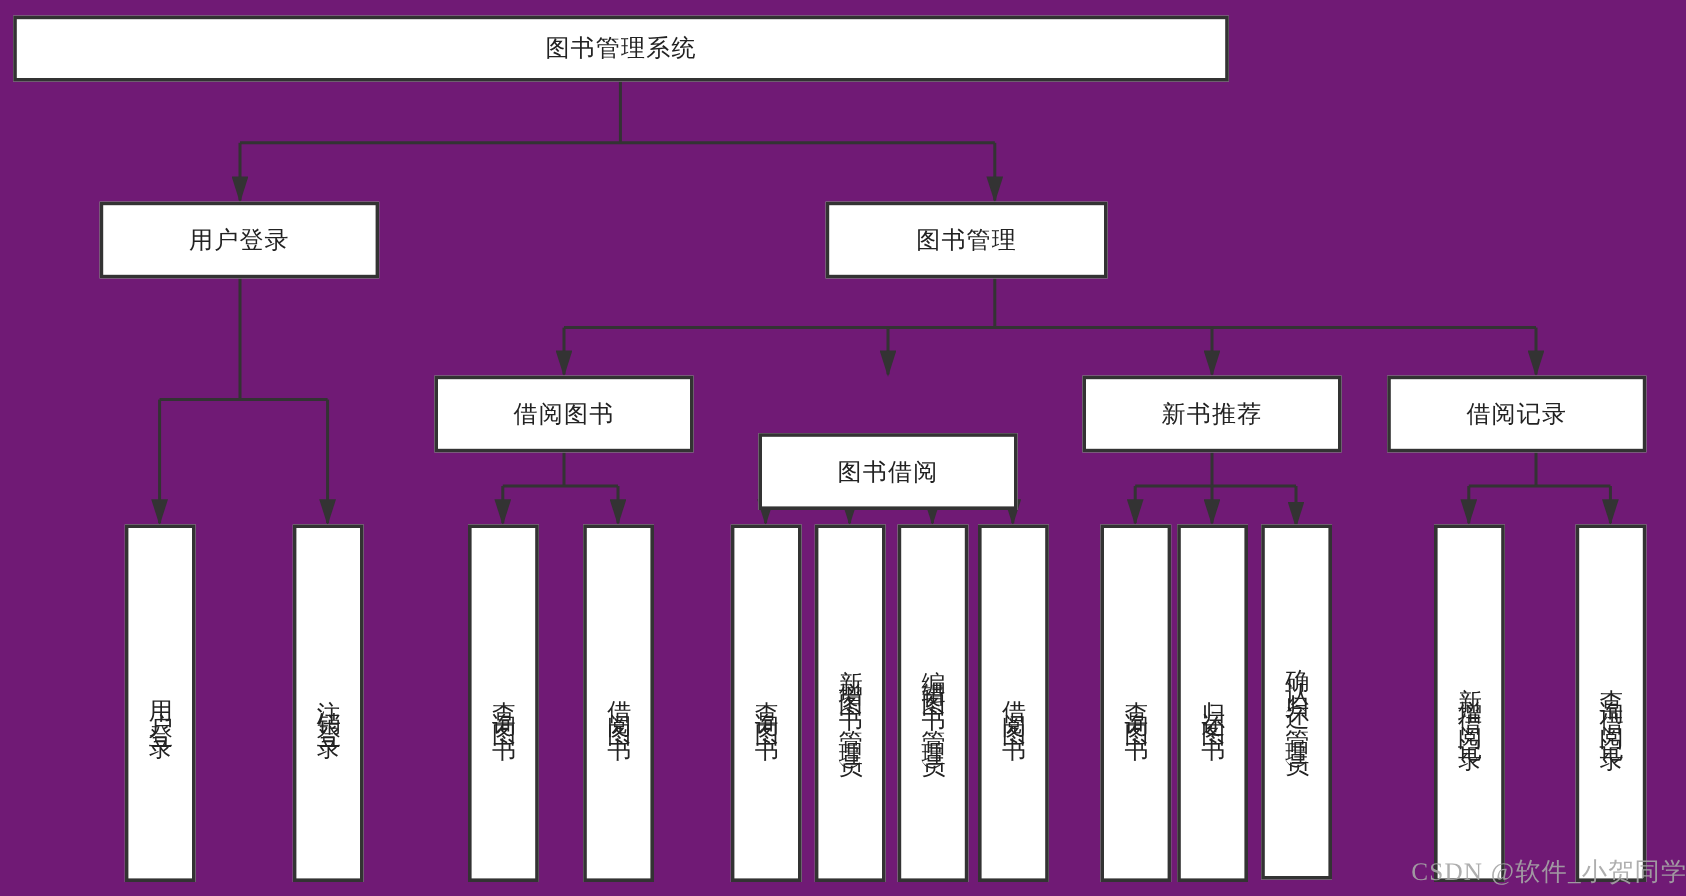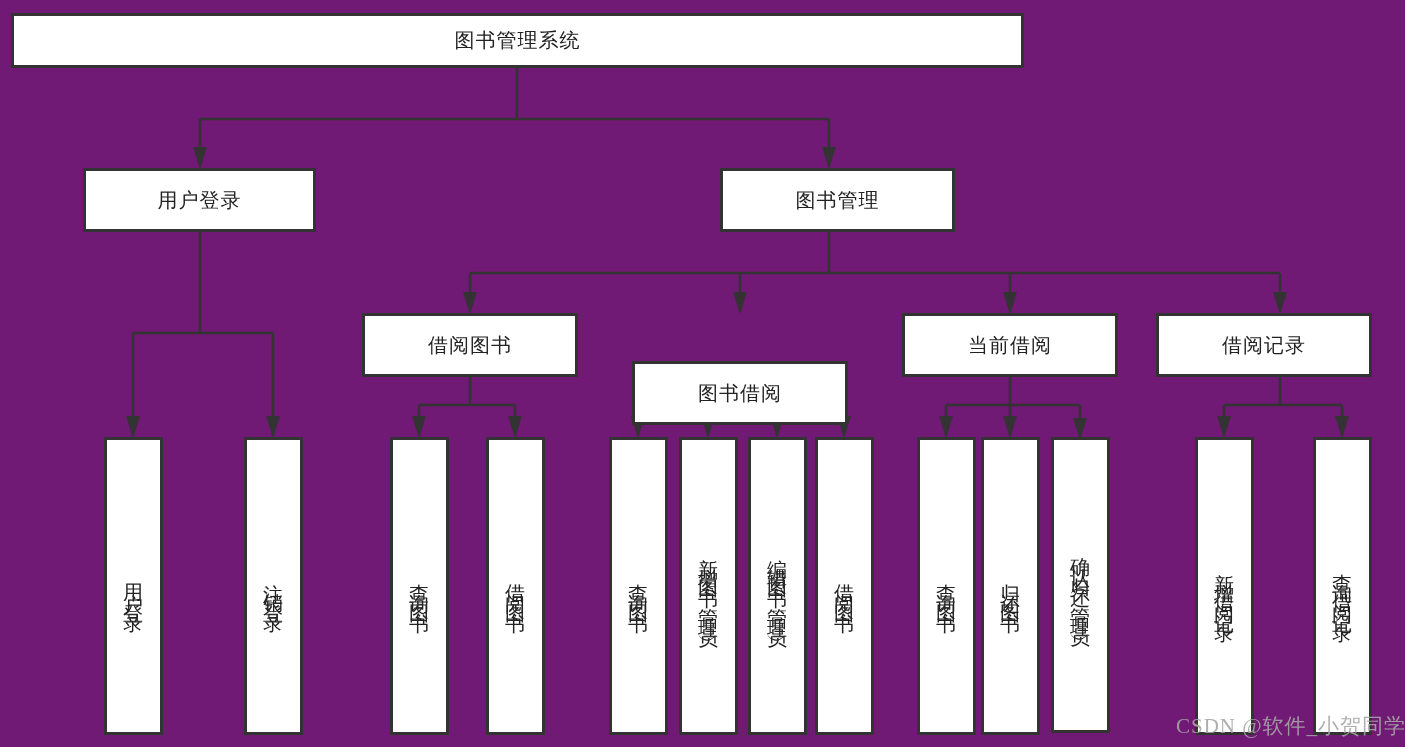--- a/index.html
+++ b/index.html
@@ -35,7 +35,7 @@
   .n-root{left:11px;top:13px;width:1013px;height:55px;}
   
   .n-userlogin{left:83px;top:168px;width:233px;height:64px;}
-  .n-bookmgmt{left:720px;top:168px;width:235px;height:64px;}
+  .n-bookmgmt{left:688px;top:168px;width:235px;height:64px;}
   
   .n-l3{top:313px;width:216px;height:64px;}
   .n-newbook{left:362px;}

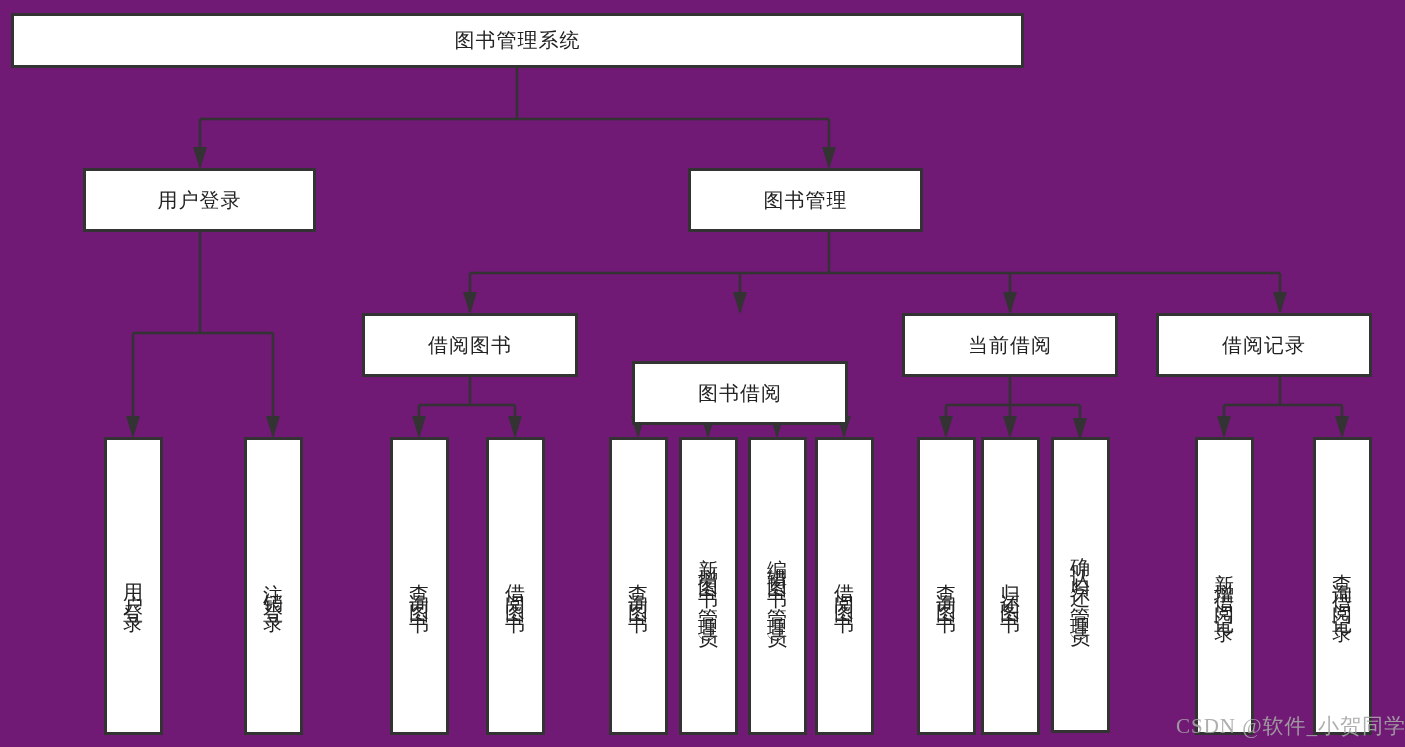--- a/index.html
+++ b/index.html
@@ -122,7 +122,7 @@
 
   <div class="box n-l3 n-newbook">借阅图书</div>
   <div class="box n-l3 n-bookborrow">图书借阅</div>
-  <div class="box n-l3 n-currentborrow">当前借阅</div>
+  <div class="box n-l3 n-currentborrow">新书推荐</div>
   <div class="box n-l3 n-records">借阅记录</div>
 
   <div class="box vbox leaf lf-a1">用户登录</div>

